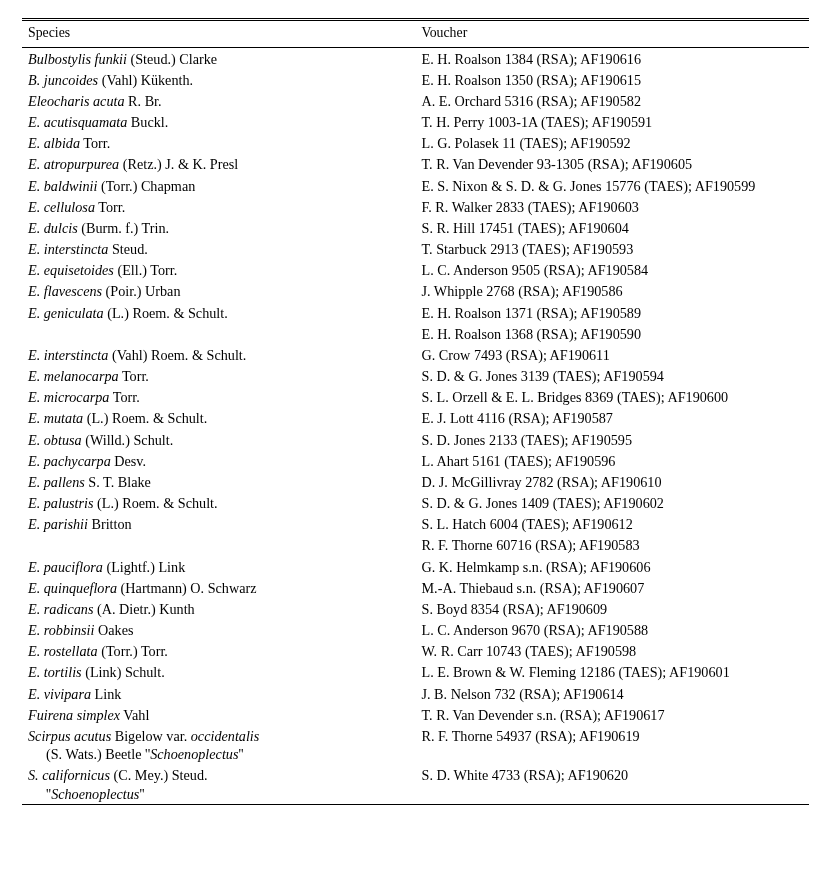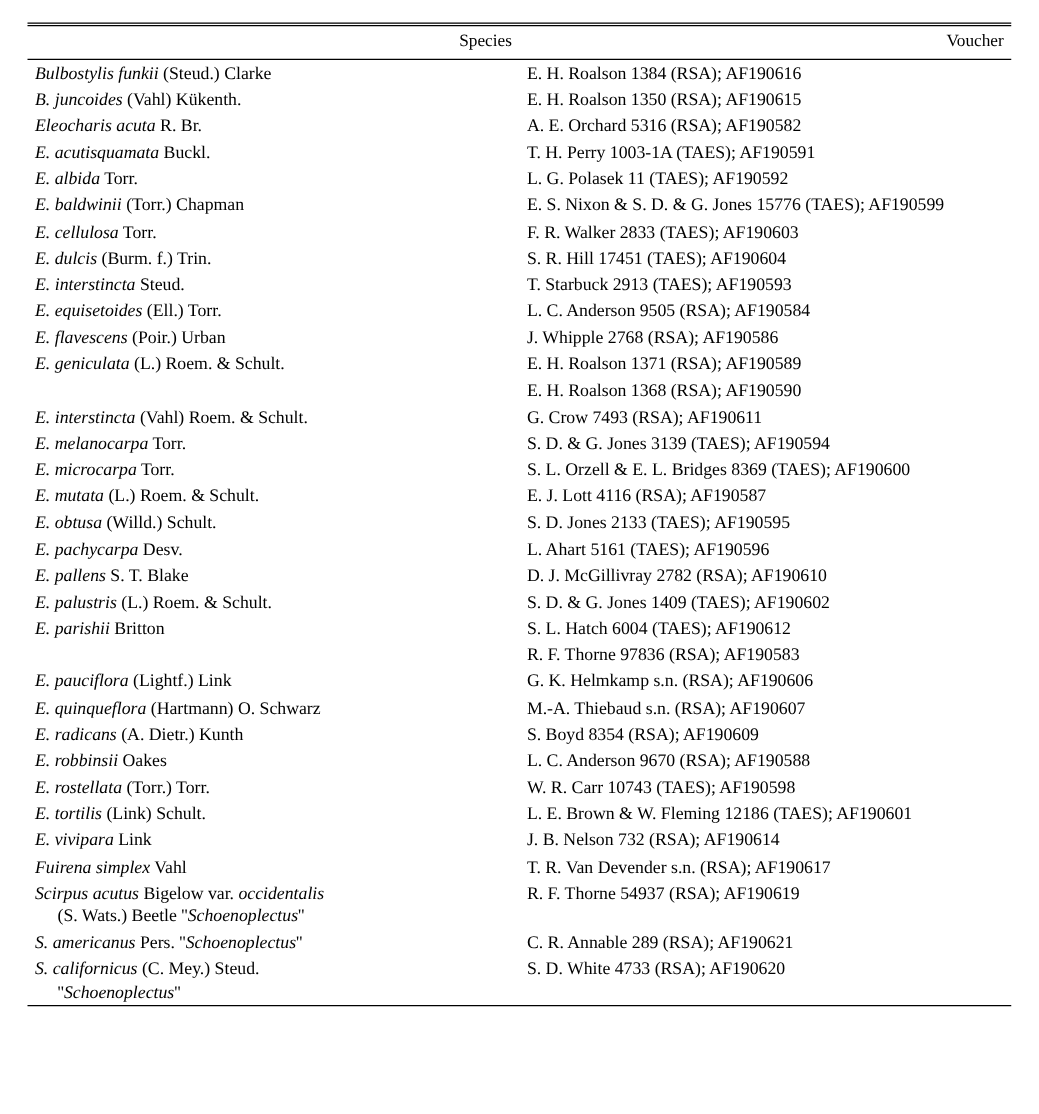--- a/index.html
+++ b/index.html
@@ -20,7 +20,7 @@
   }
   .tbl thead th {
     font-weight: 400;
-    text-align: right;
+    text-align: left;
     padding: 4px 6px 6px;
     border-bottom: 1px solid #000;
     font-size: 13.8px;

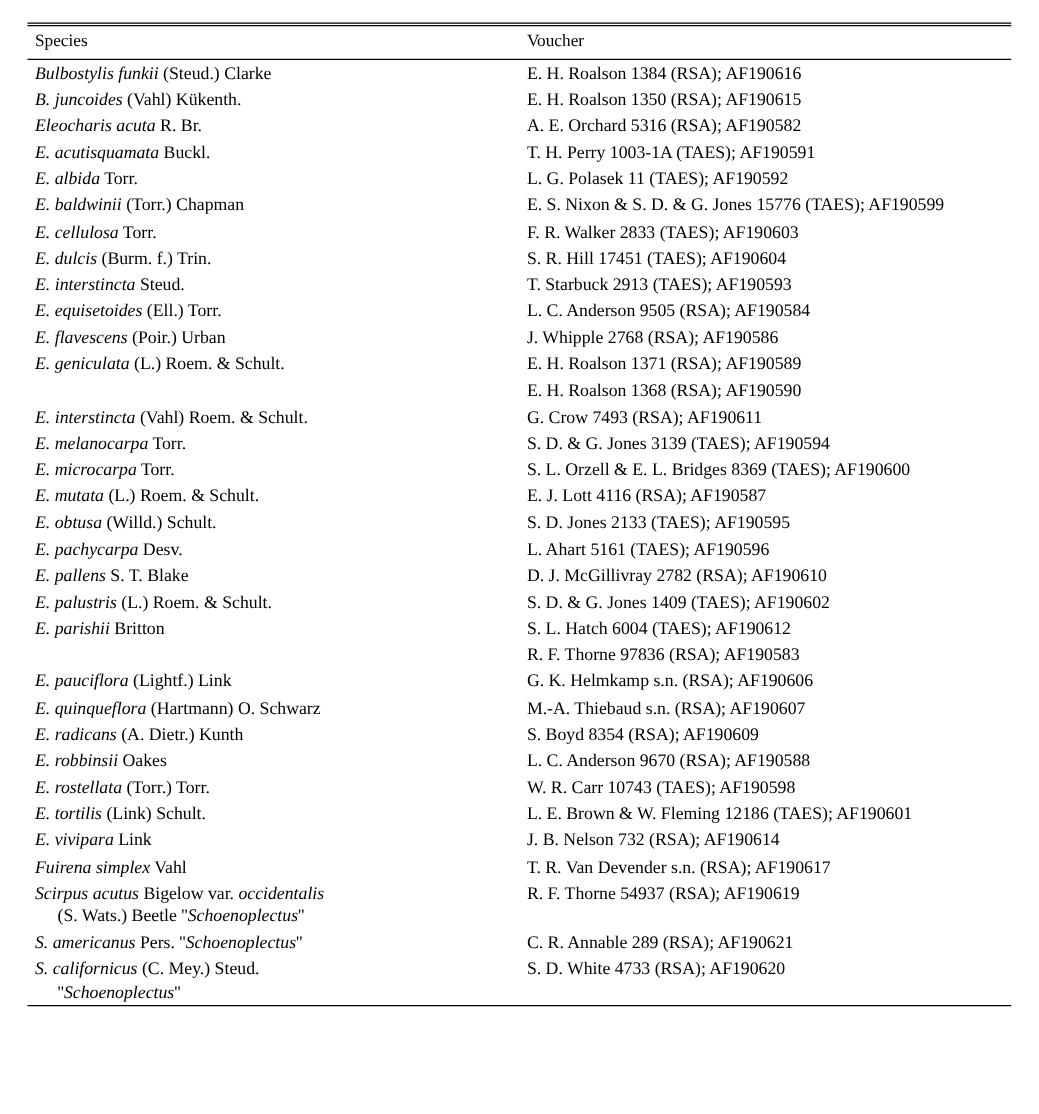--- a/index.html
+++ b/index.html
@@ -65,6 +65,10 @@
       <tr>
         <td class="sp"><span class="nm">E. albida</span> Torr.</td>
         <td class="vo">L. G. Polasek 11 (TAES); AF190592</td>
+      </tr>
+      <tr>
+        <td class="sp"><span class="nm">E. atropurpurea</span> (Retz.) J. &amp; K. Presl</td>
+        <td class="vo">T. R. Van Devender 93-1305 (RSA); AF190605</td>
       </tr>
       <tr>
         <td class="sp"><span class="nm">E. baldwinii</span> (Torr.) Chapman</td>

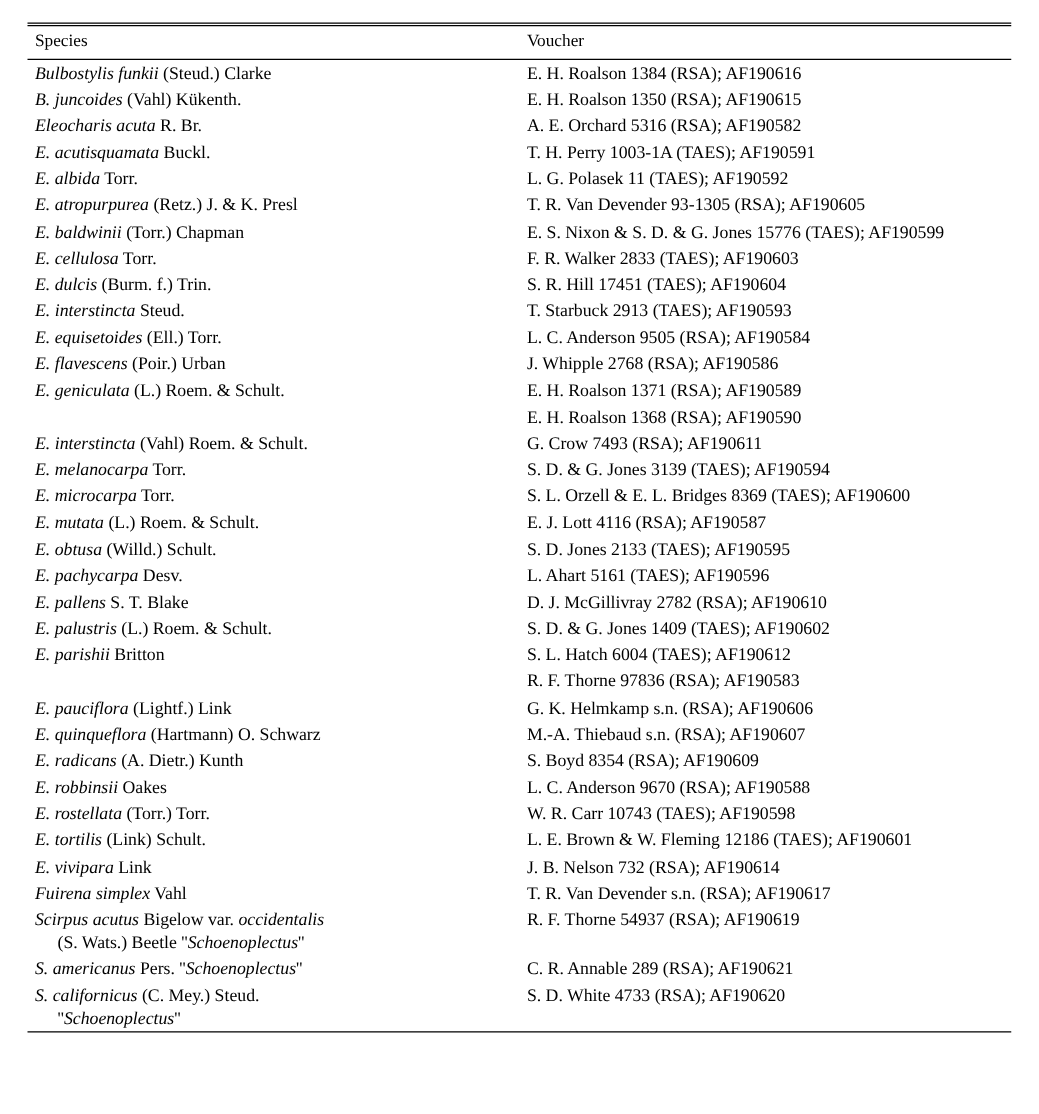--- a/index.html
+++ b/index.html
@@ -140,7 +140,7 @@
       </tr>
       <tr>
         <td class="sp"></td>
-        <td class="vo">R. F. Thorne 97836 (RSA); AF190583</td>
+        <td class="vo">R. F. Thorne 60716 (RSA); AF190583</td>
       </tr>
       <tr>
         <td class="sp"><span class="nm">E. pauciflora</span> (Lightf.) Link</td>

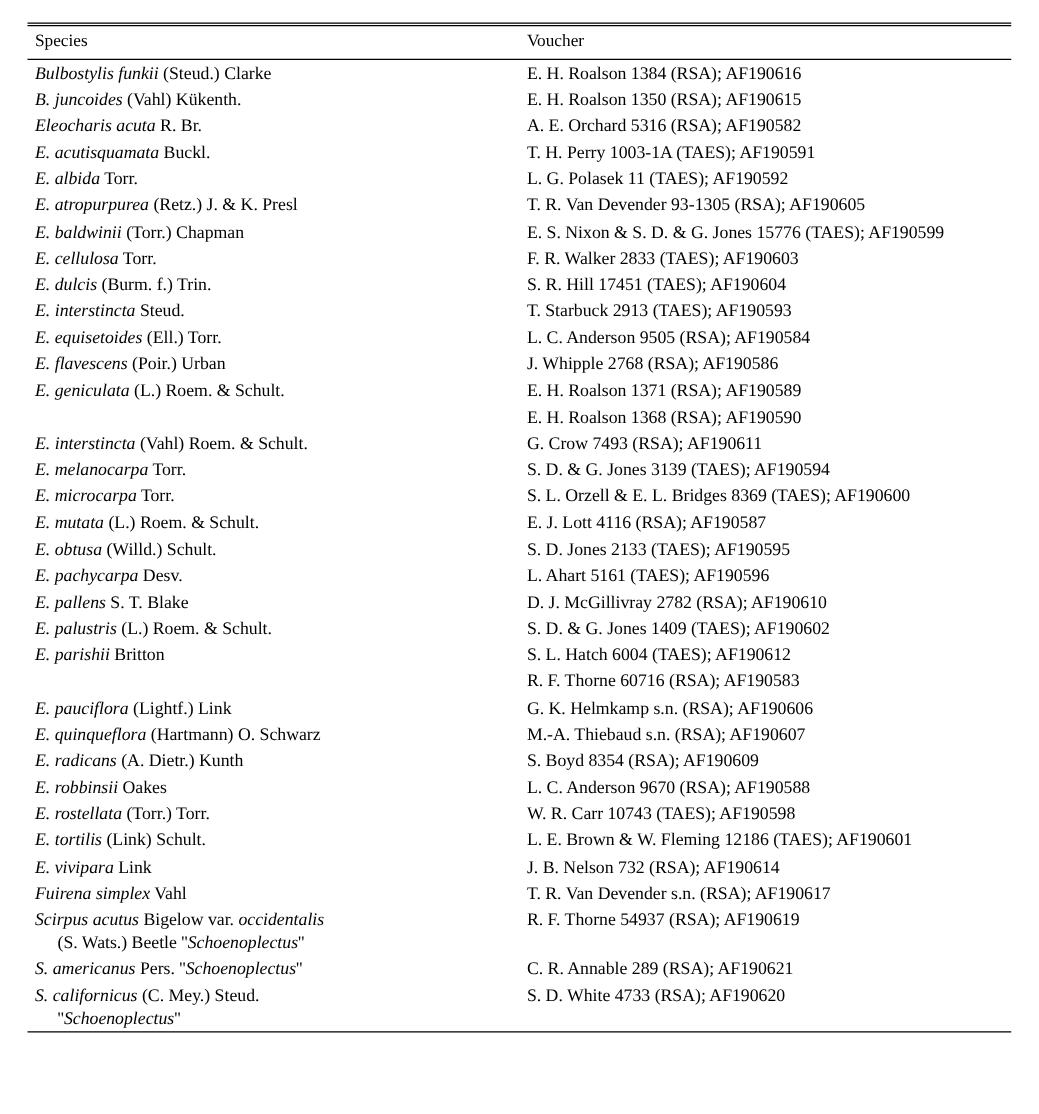--- a/index.html
+++ b/index.html
@@ -179,10 +179,6 @@
         <td class="vo">R. F. Thorne 54937 (RSA); AF190619</td>
       </tr>
       <tr>
-        <td class="sp"><span class="nm">S. americanus</span> Pers. ''<span class="nm">Schoenoplectus</span>''</td>
-        <td class="vo">C. R. Annable 289 (RSA); AF190621</td>
-      </tr>
-      <tr>
         <td class="sp"><span class="nm">S. californicus</span> (C. Mey.) Steud.<br><span class="indent">''<span class="nm">Schoenoplectus</span>''</span></td>
         <td class="vo">S. D. White 4733 (RSA); AF190620</td>
       </tr>

